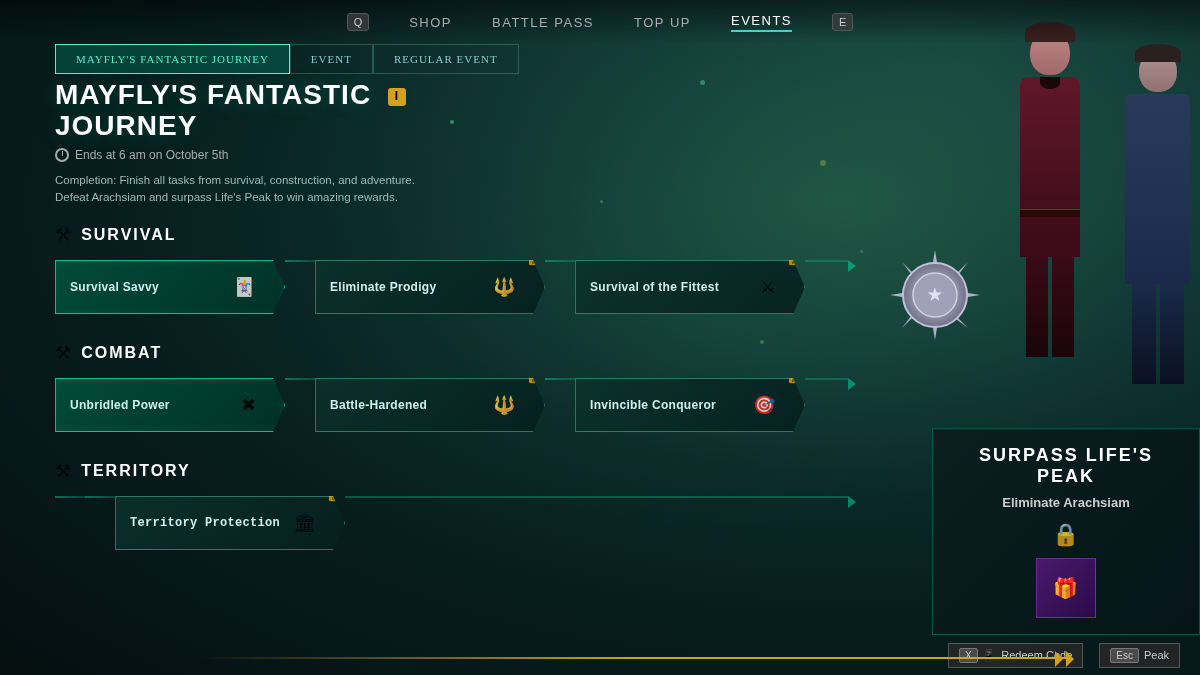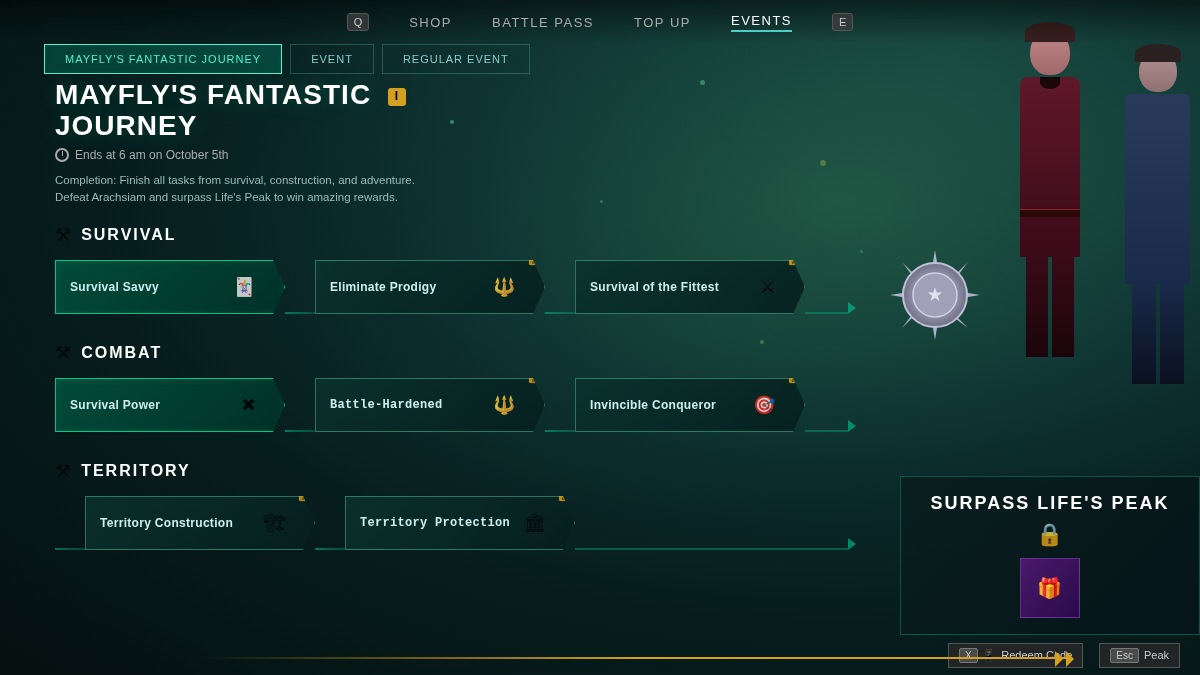--- a/index.html
+++ b/index.html
@@ -75,10 +75,11 @@
     .sub-tabs {
       position: absolute;
       top: 44px;
-      left: 44px;
-      display: flex;
-      gap: 8px;
+      left: 55px;
+      display: flex;
+      gap: 0;
       z-index: 10;
+      font-family: Liberation Serif, serif;
     }
     .sub-tab {
       padding: 8px 20px;

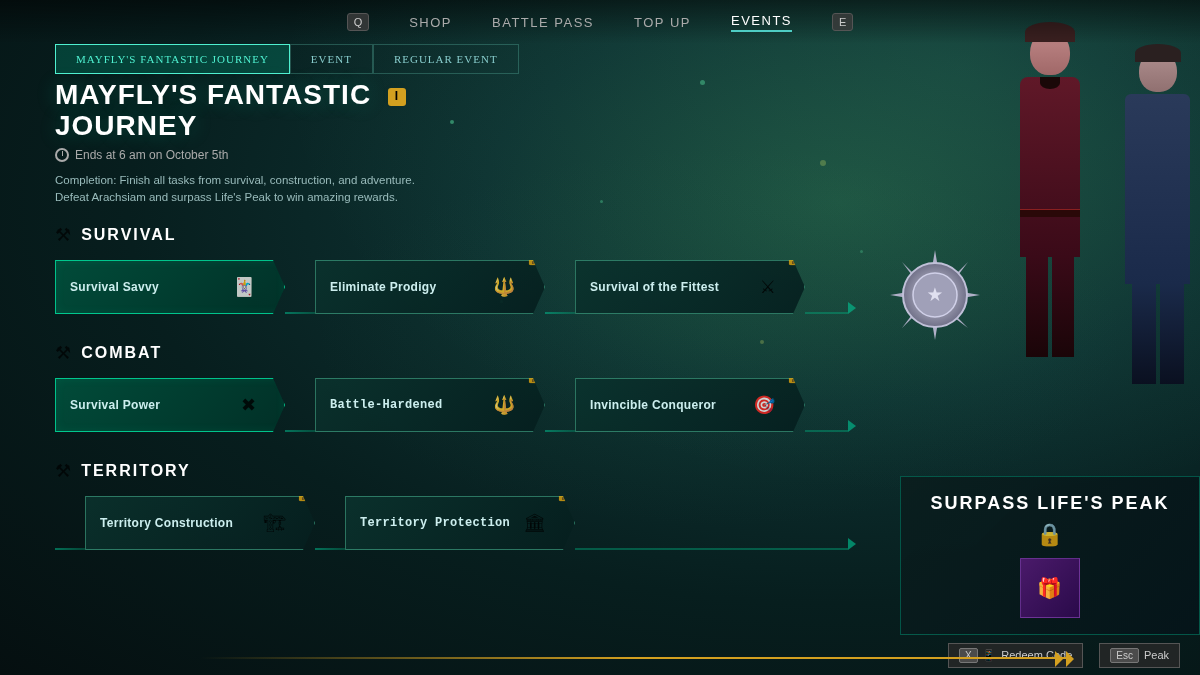--- a/index.html
+++ b/index.html
@@ -192,7 +192,7 @@
     
     .quest-row {
       display: flex;
-      align-items: flex-end;
+      align-items: flex-start;
       margin-bottom: 28px;
       gap: 0;
     }

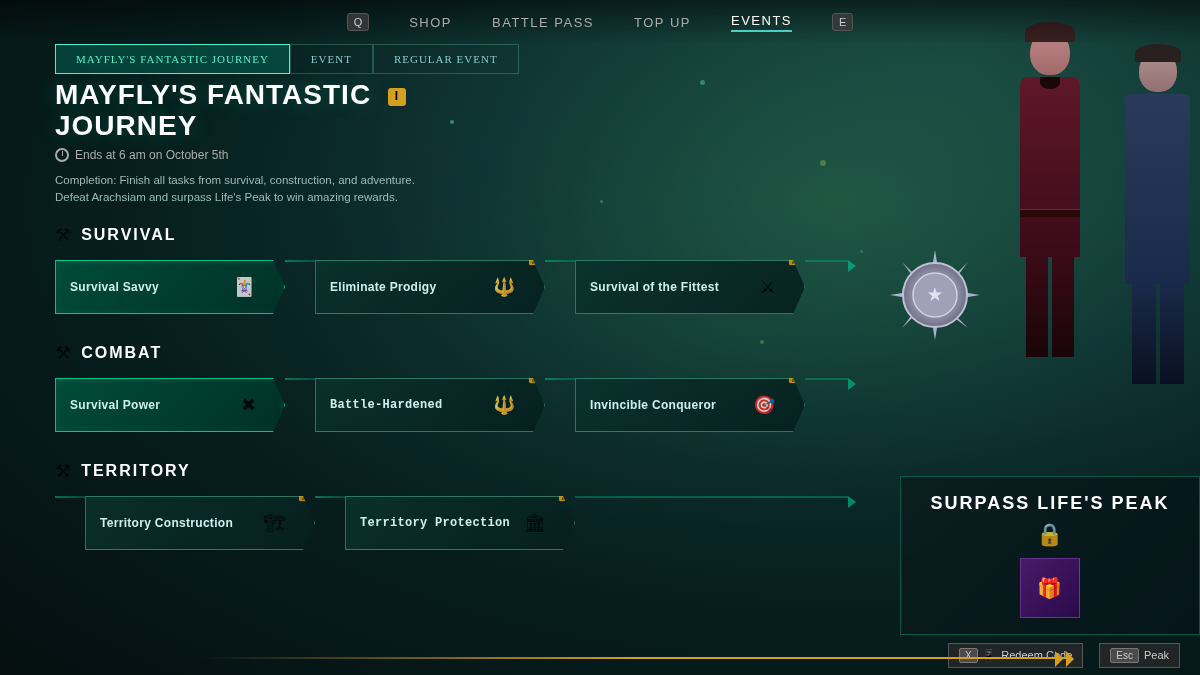--- a/index.html
+++ b/index.html
@@ -464,7 +464,7 @@
       </div>
       <div class="quest-row">
         <div class="quest-node active-glow">
-          <span class="quest-node-label">Survival Power</span>
+          <span class="quest-node-label">Unbridled Power</span>
           <span class="quest-node-icon">✖</span>
         </div>
         <div class="connector"></div>

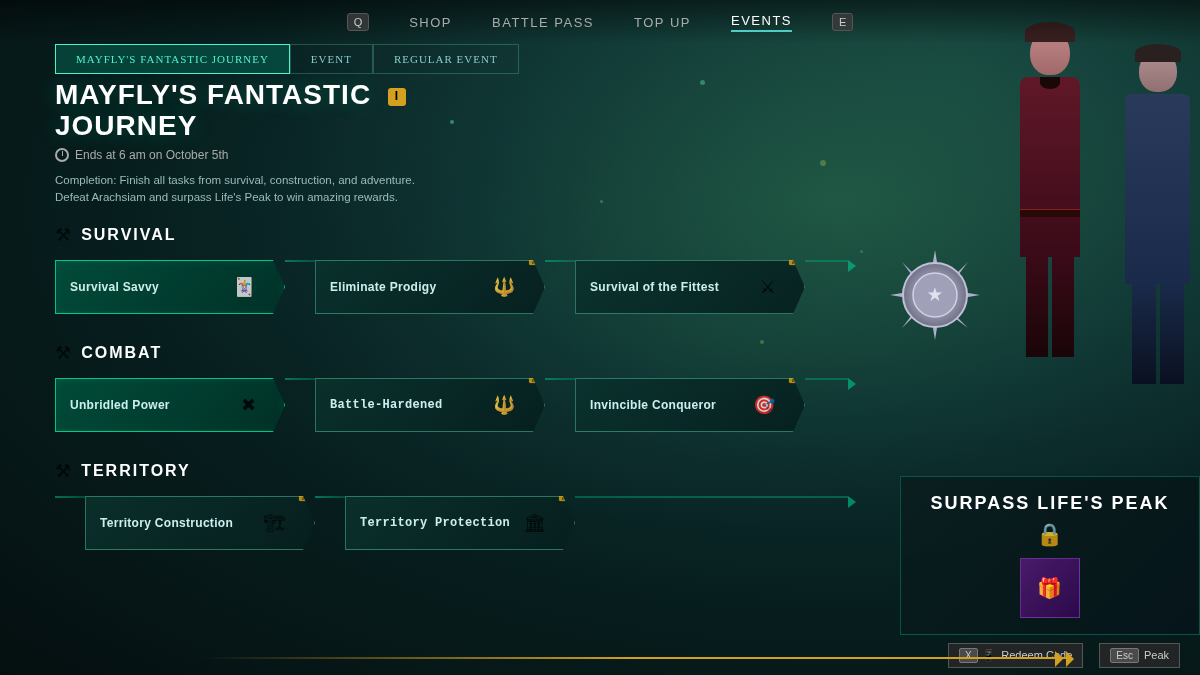--- a/index.html
+++ b/index.html
@@ -468,7 +468,7 @@
           <span class="quest-node-icon">✖</span>
         </div>
         <div class="connector"></div>
-        <div class="quest-node" style="position:relative;font-family:Liberation Mono, monospace;">
+        <div class="quest-node" style="position:relative;">
           <span class="lock-badge">🔒</span>
           <span class="quest-node-label">Battle-Hardened</span>
           <span class="quest-node-icon">🔱</span>

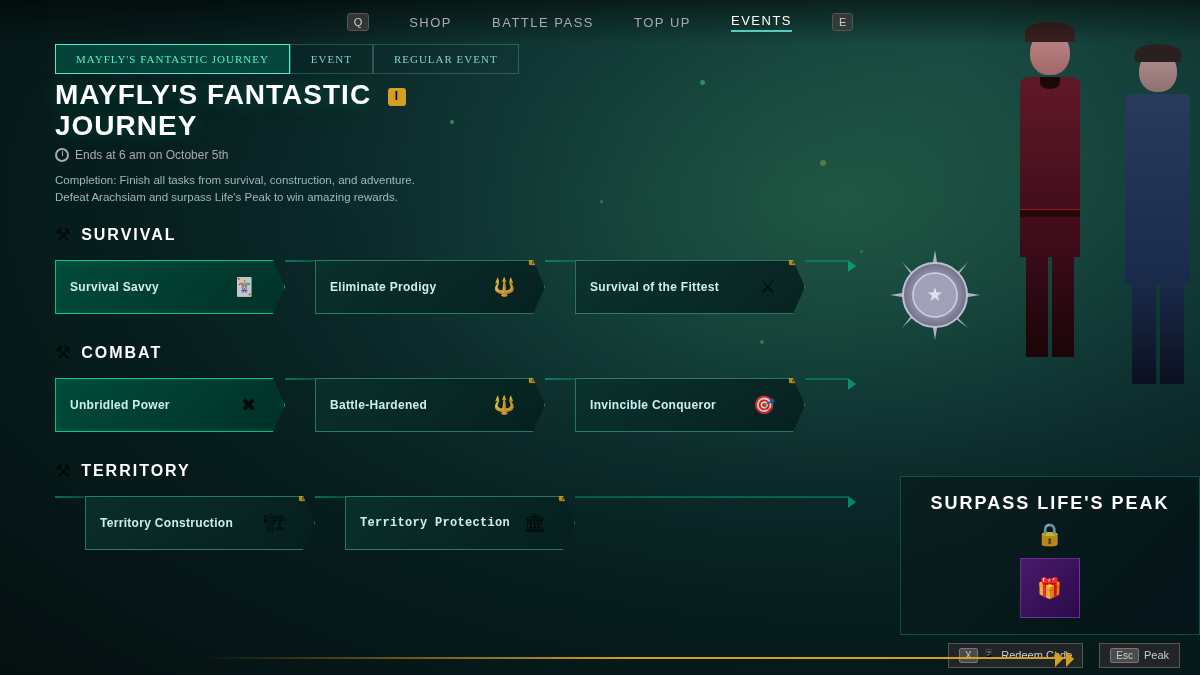--- a/index.html
+++ b/index.html
@@ -261,7 +261,7 @@
       position: absolute;
       bottom: 0;
       right: 0;
-      width: 300px;
+      width: 268px;
       background: linear-gradient(135deg, rgba(10,30,30,0.95), rgba(5,20,25,0.98));
       border: 1px solid rgba(0,180,140,0.4);
       padding: 16px 20px;

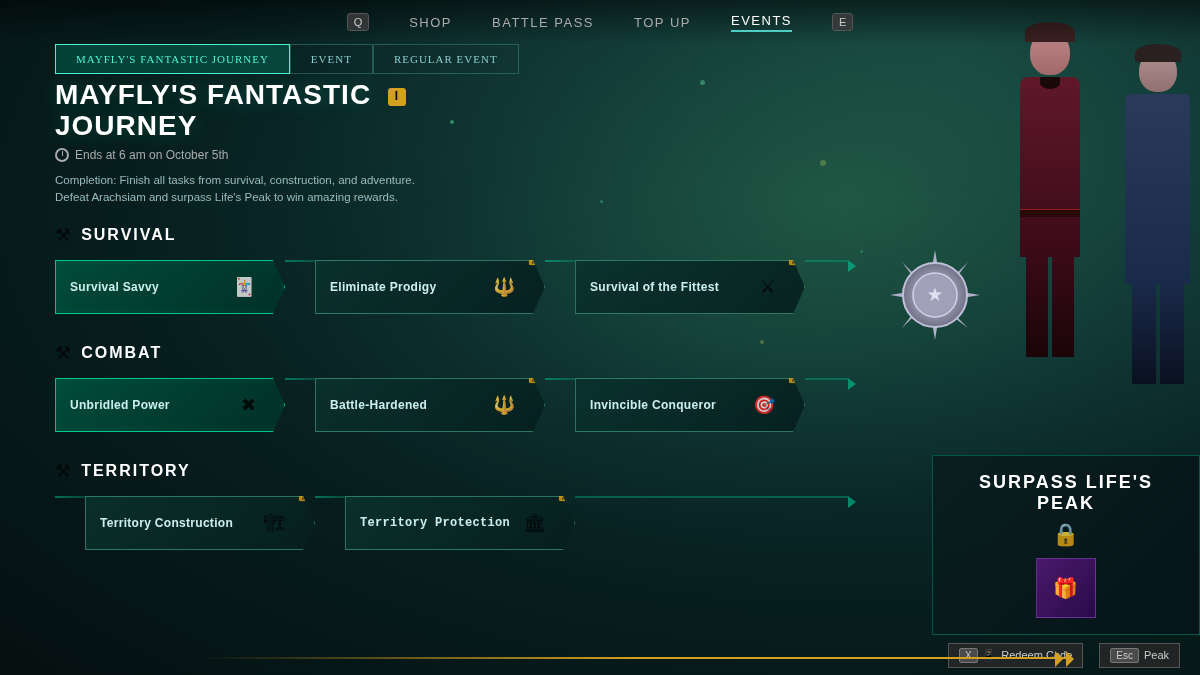--- a/index.html
+++ b/index.html
@@ -573,6 +573,7 @@
 
     <div class="surpass-box">
       <div class="surpass-title">SURPASS LIFE'S PEAK</div>
+      <div class="surpass-subtitle">Eliminate Arachsiam</div>
       <div class="surpass-lock">🔒</div>
       <div class="reward-item">
         <span class="reward-icon">🎁</span>

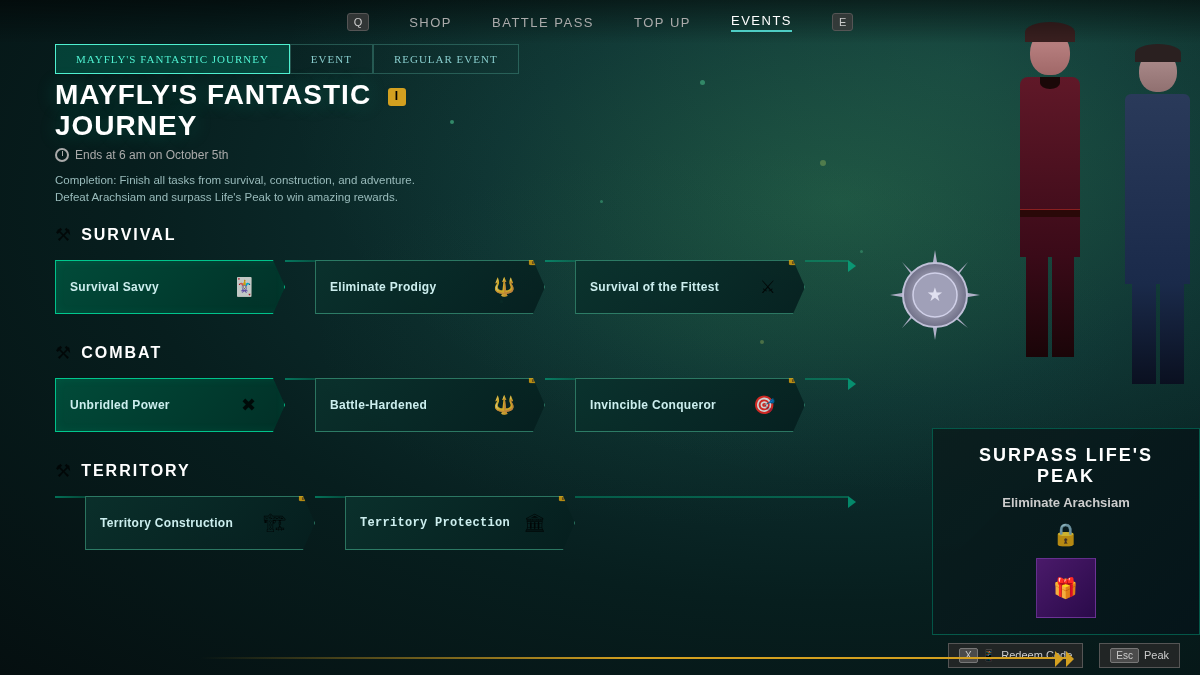--- a/index.html
+++ b/index.html
@@ -491,11 +491,6 @@
       </div>
       <div class="quest-row">
         <div class="connector"></div>
-        <div class="quest-node" style="position:relative;">
-          <span class="lock-badge">🔒</span>
-          <span class="quest-node-label">Territory Construction</span>
-          <span class="quest-node-icon">🏗</span>
-        </div>
         <div class="connector"></div>
         <div class="quest-node" style="position:relative;font-family:Liberation Mono, monospace;">
           <span class="lock-badge">🔒</span>

